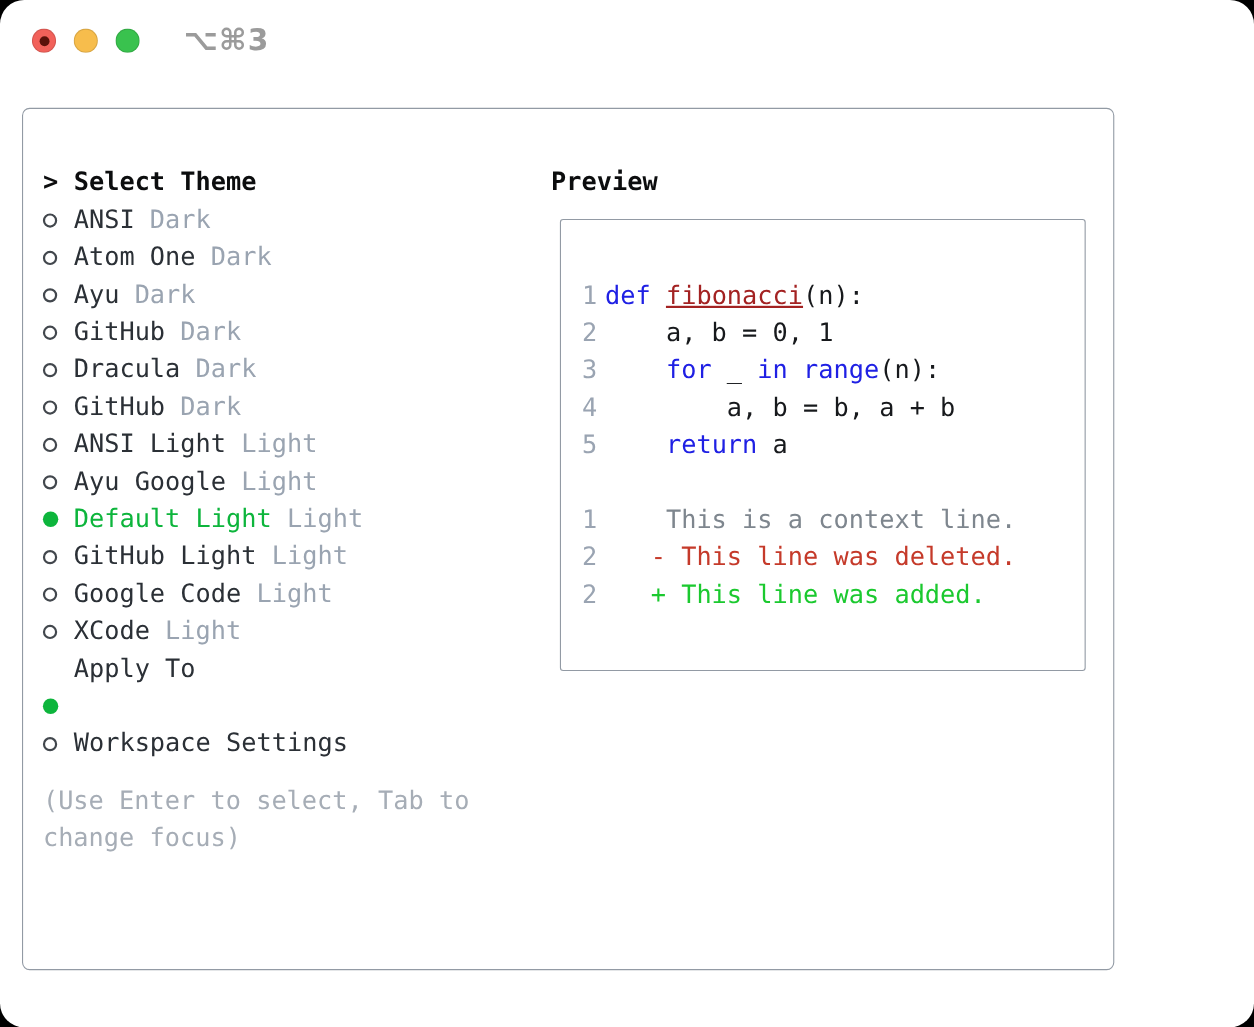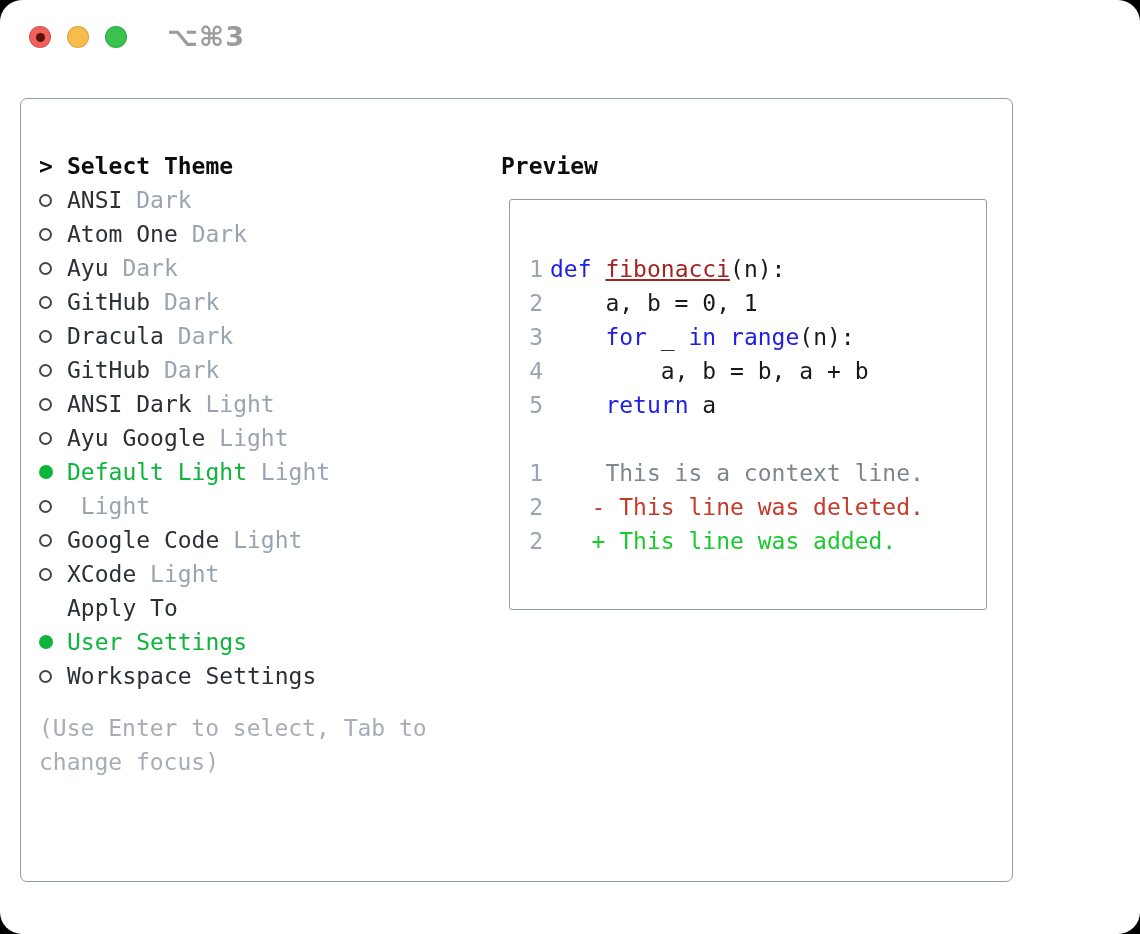--- a/index.html
+++ b/index.html
@@ -90,7 +90,7 @@
             <div class="row"><span class="marker-cell"><span class="ring"></span></span><span class="label">GitHub</span><span class="suffix"> Dark</span></div>
             <div class="row"><span class="marker-cell"><span class="ring"></span></span><span class="label">Dracula</span><span class="suffix"> Dark</span></div>
             <div class="row"><span class="marker-cell"><span class="ring"></span></span><span class="label">GitHub</span><span class="suffix"> Dark</span></div>
-            <div class="row"><span class="marker-cell"><span class="ring"></span></span><span class="label">ANSI Dark</span><span class="suffix"> Light</span></div>
+            <div class="row"><span class="marker-cell"><span class="ring"></span></span><span class="label">ANSI Light</span><span class="suffix"> Light</span></div>
             <div class="row"><span class="marker-cell"><span class="ring"></span></span><span class="label">Ayu Google</span><span class="suffix"> Light</span></div>
             <div class="row"><span class="marker-cell"><span class="ring sel"></span></span><span class="label sel">Default Light</span><span class="suffix"> Light</span></div>
             <div class="row"><span class="marker-cell"><span class="ring"></span></span><span class="suffix"> Light</span></div>

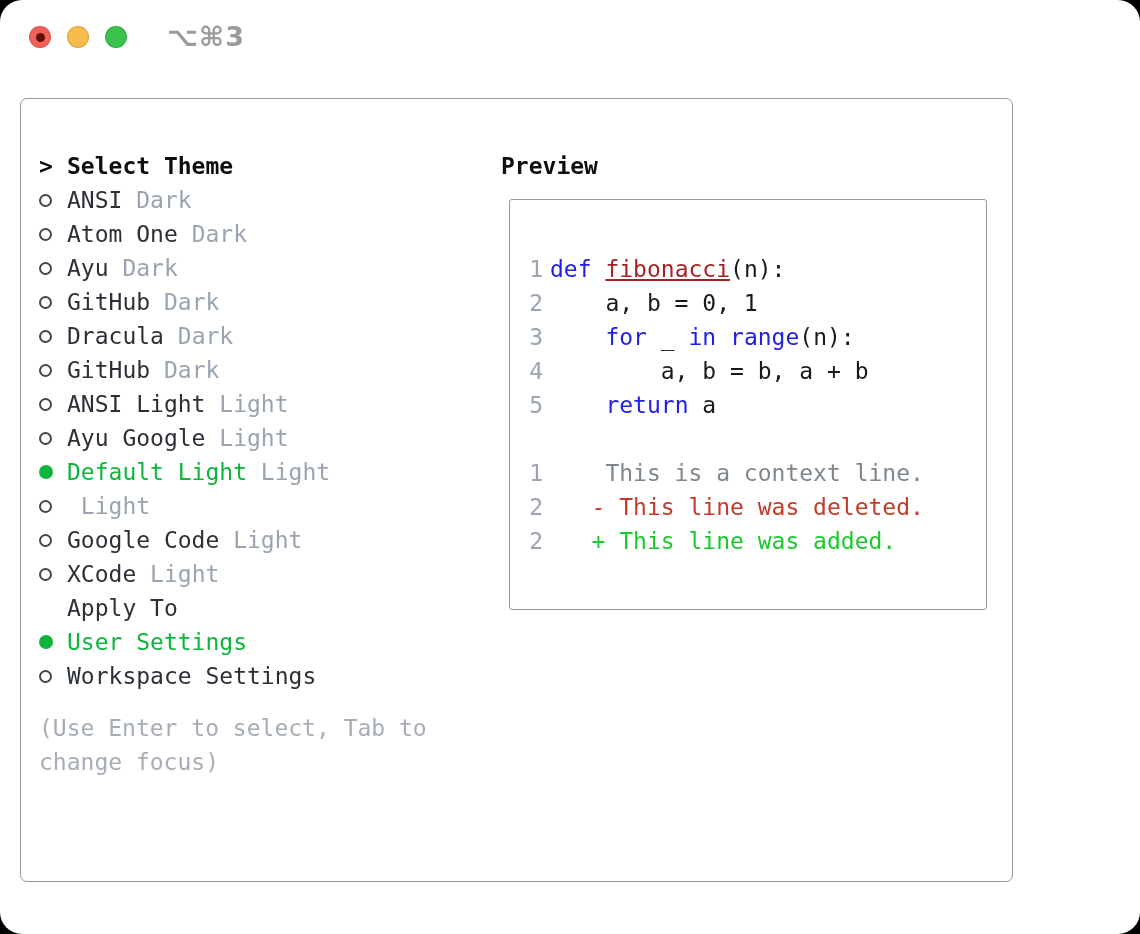--- a/index.html
+++ b/index.html
@@ -93,7 +93,7 @@
             <div class="row"><span class="marker-cell"><span class="ring"></span></span><span class="label">ANSI Light</span><span class="suffix"> Light</span></div>
             <div class="row"><span class="marker-cell"><span class="ring"></span></span><span class="label">Ayu Google</span><span class="suffix"> Light</span></div>
             <div class="row"><span class="marker-cell"><span class="ring sel"></span></span><span class="label sel">Default Light</span><span class="suffix"> Light</span></div>
-            <div class="row"><span class="marker-cell"><span class="ring"></span></span><span class="suffix"> Light</span></div>
+            <div class="row"><span class="marker-cell"><span class="ring"></span></span><span class="label">GitHub Light</span><span class="suffix"> Light</span></div>
             <div class="row"><span class="marker-cell"><span class="ring"></span></span><span class="label">Google Code</span><span class="suffix"> Light</span></div>
             <div class="row"><span class="marker-cell"><span class="ring"></span></span><span class="label">XCode</span><span class="suffix"> Light</span></div>
           </div>

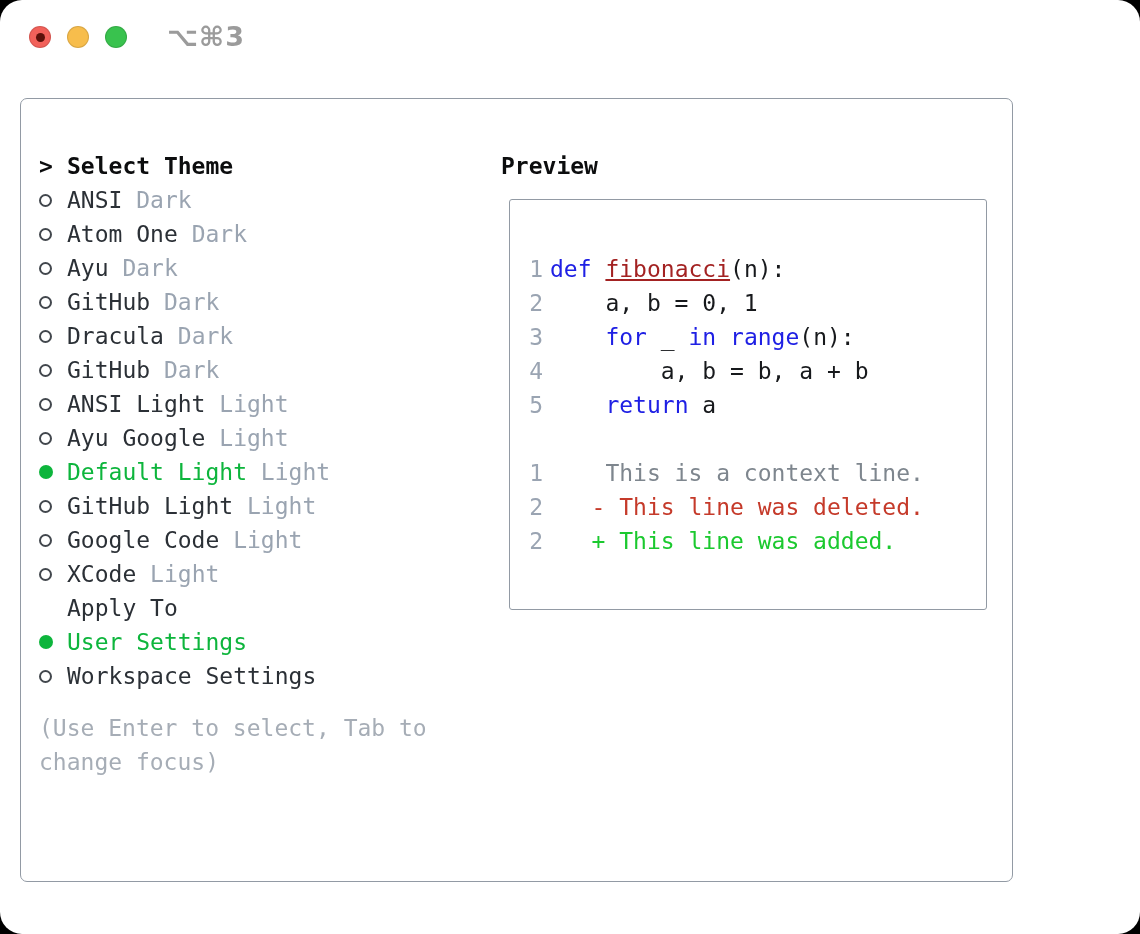--- a/index.html
+++ b/index.html
@@ -103,7 +103,7 @@
           <span>Apply To</span>
         </div>
         <div id="apply-list">
-            <div class="row"><span class="marker-cell"><span class="ring sel"></span></span><span class="label sel">User Settings</span></div>
+            <div class="row"><span class="marker-cell"><span class="ring sel"></span></span></div>
             <div class="row"><span class="marker-cell"><span class="ring"></span></span><span class="label">Workspace Settings</span></div>
           </div>
 

